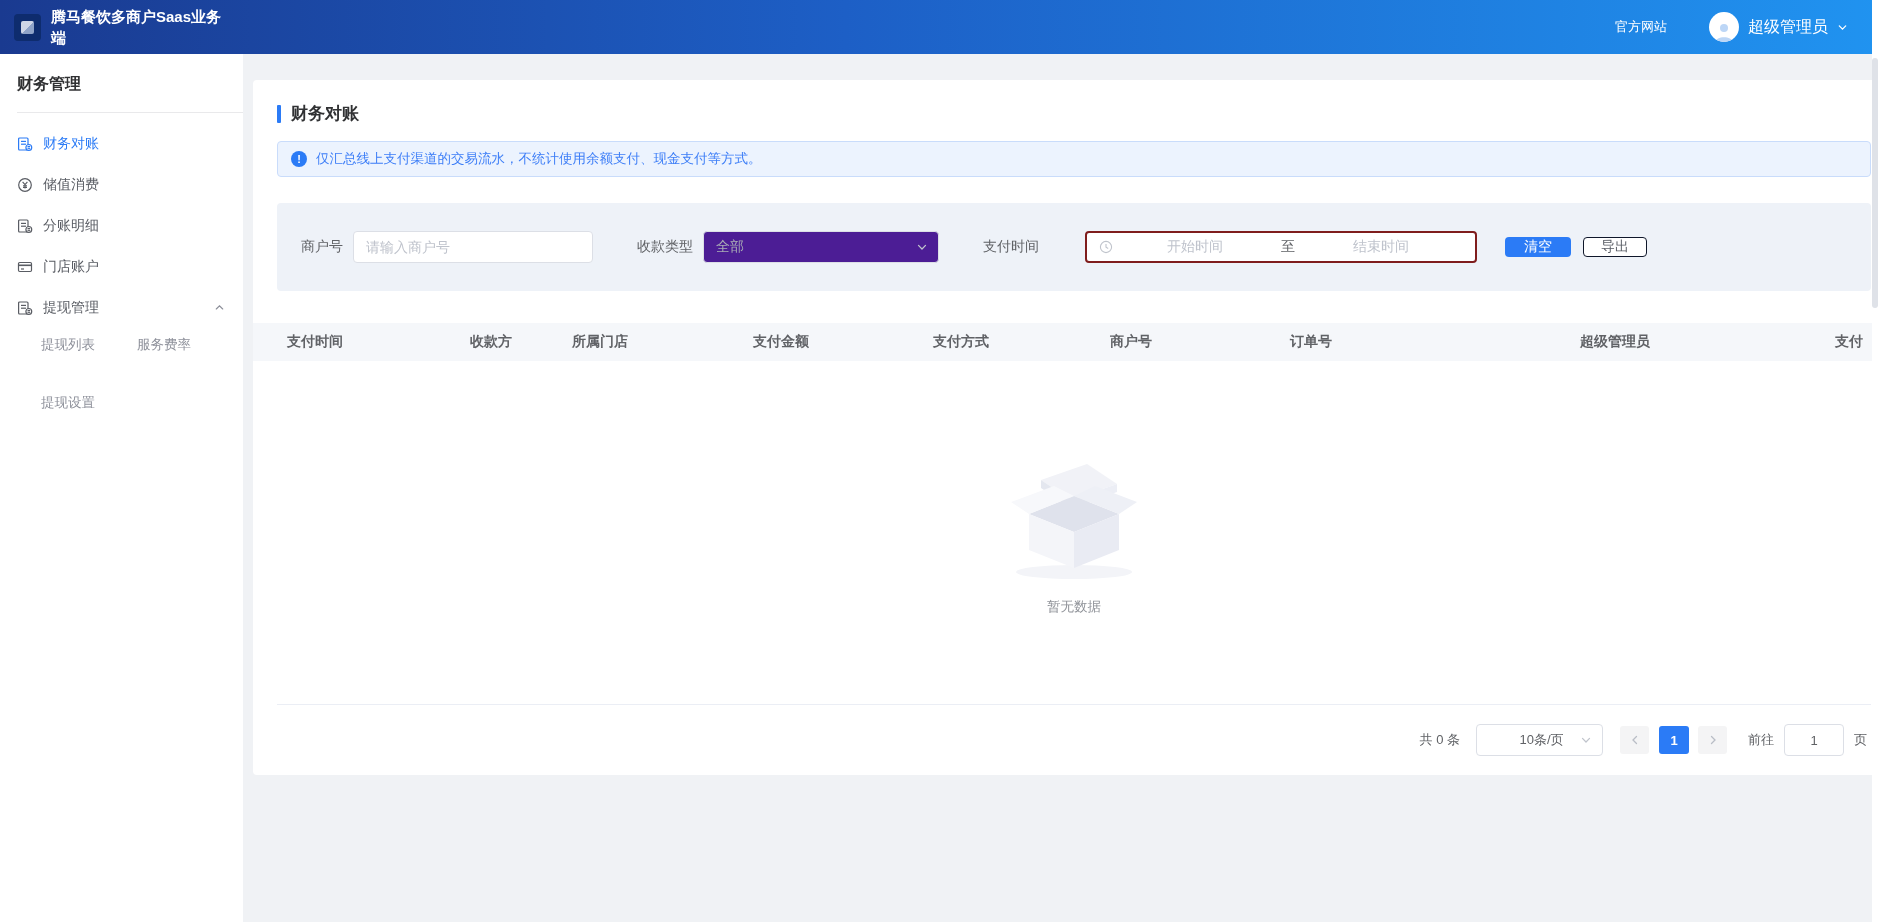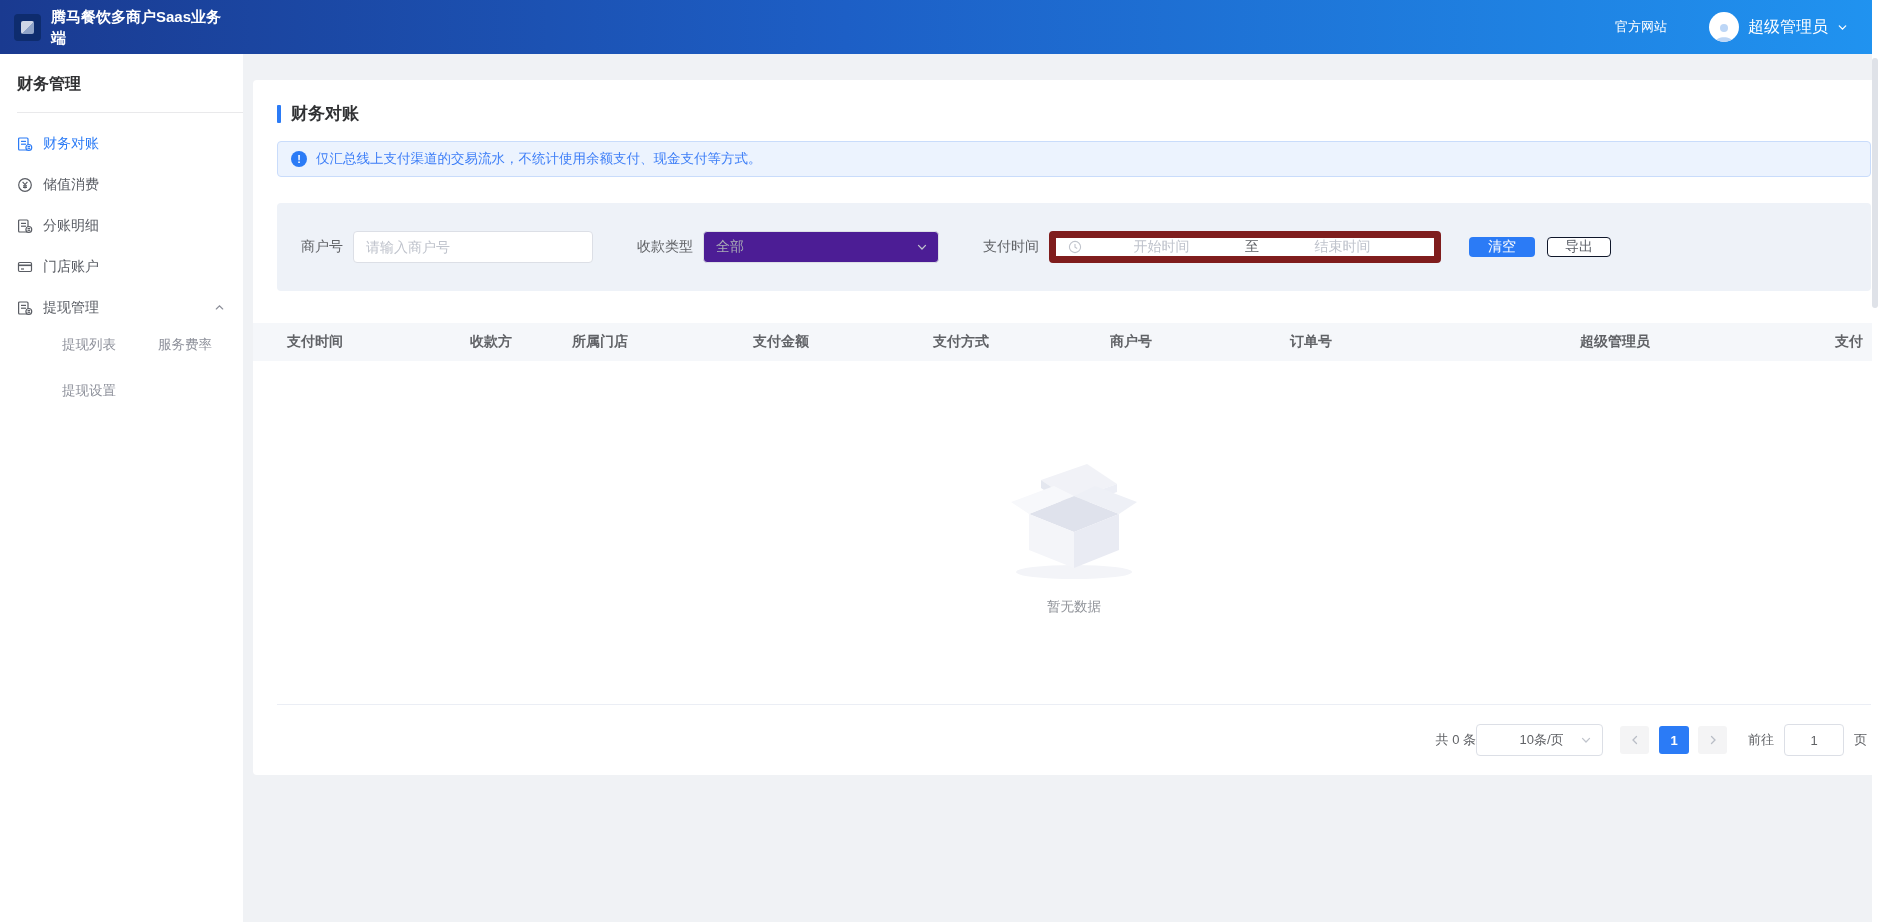--- a/index.html
+++ b/index.html
@@ -61,8 +61,8 @@
     display:flex; align-items:center; padding:0 10px 0 12px; cursor:pointer; }
   .f-select .sel-text { color:#a9adb5; flex:1; }
   .gap44 { margin-left:44px; }
-  .date-range { width:392px; height:32px; background:#fff; border:7px solid #7f1d1d; border-radius:4px;
-    display:flex; align-items:center; padding:0 12px; cursor:pointer; }
+  .date-range { width:392px; height:32px; background:#fff; border:2px solid #7f1d1d; border-radius:4px;
+    display:flex; align-items:center; padding:0 12px; cursor:pointer;margin-left:36px; }
   .dr-ph { flex:1; text-align:center; color:#bfc3cc; }
   .dr-sep { color:#606266; padding:0 4px; }
   .btn { height:20px; border-radius:4px; font-size:14px; display:inline-flex; align-items:center;

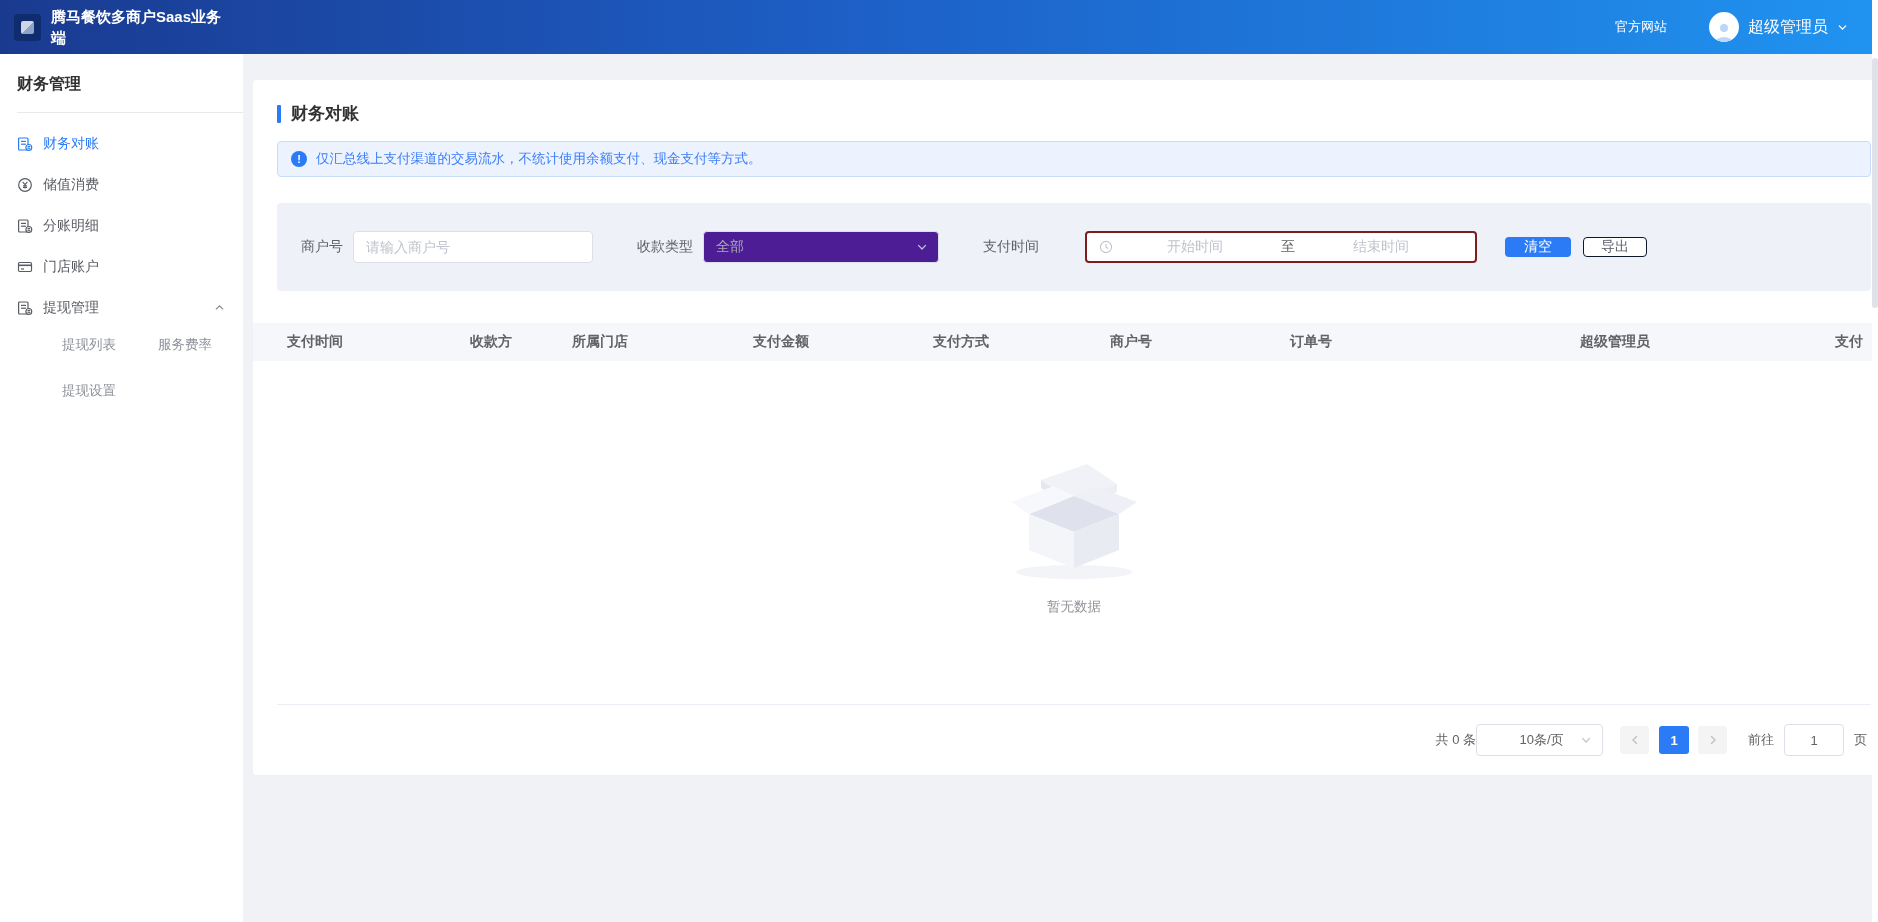--- a/index.html
+++ b/index.html
@@ -34,7 +34,7 @@
   .side-item .micon { width:16px; height:16px; flex:none; display:flex; }
   .side-item.active { color:#2b7bf6; }
   .side-item .chev { margin-left:auto; color:#8d909a; display:flex; }
-  .side-submenu { margin:2px 0 4px 24px; display:grid; grid-template-columns:96px 96px; row-gap:16px;text-align:center; }
+  .side-submenu { margin:2px 0 4px 24px; display:grid; grid-template-columns:96px 96px; row-gap:28px; }
   .side-subitem { font-size:13.5px; color:#8d909a; cursor:pointer; height:30px; line-height:30px; }
 
   .main { flex:1; padding:26px 23px 0 10px; background:#f0f2f5; position:relative; }

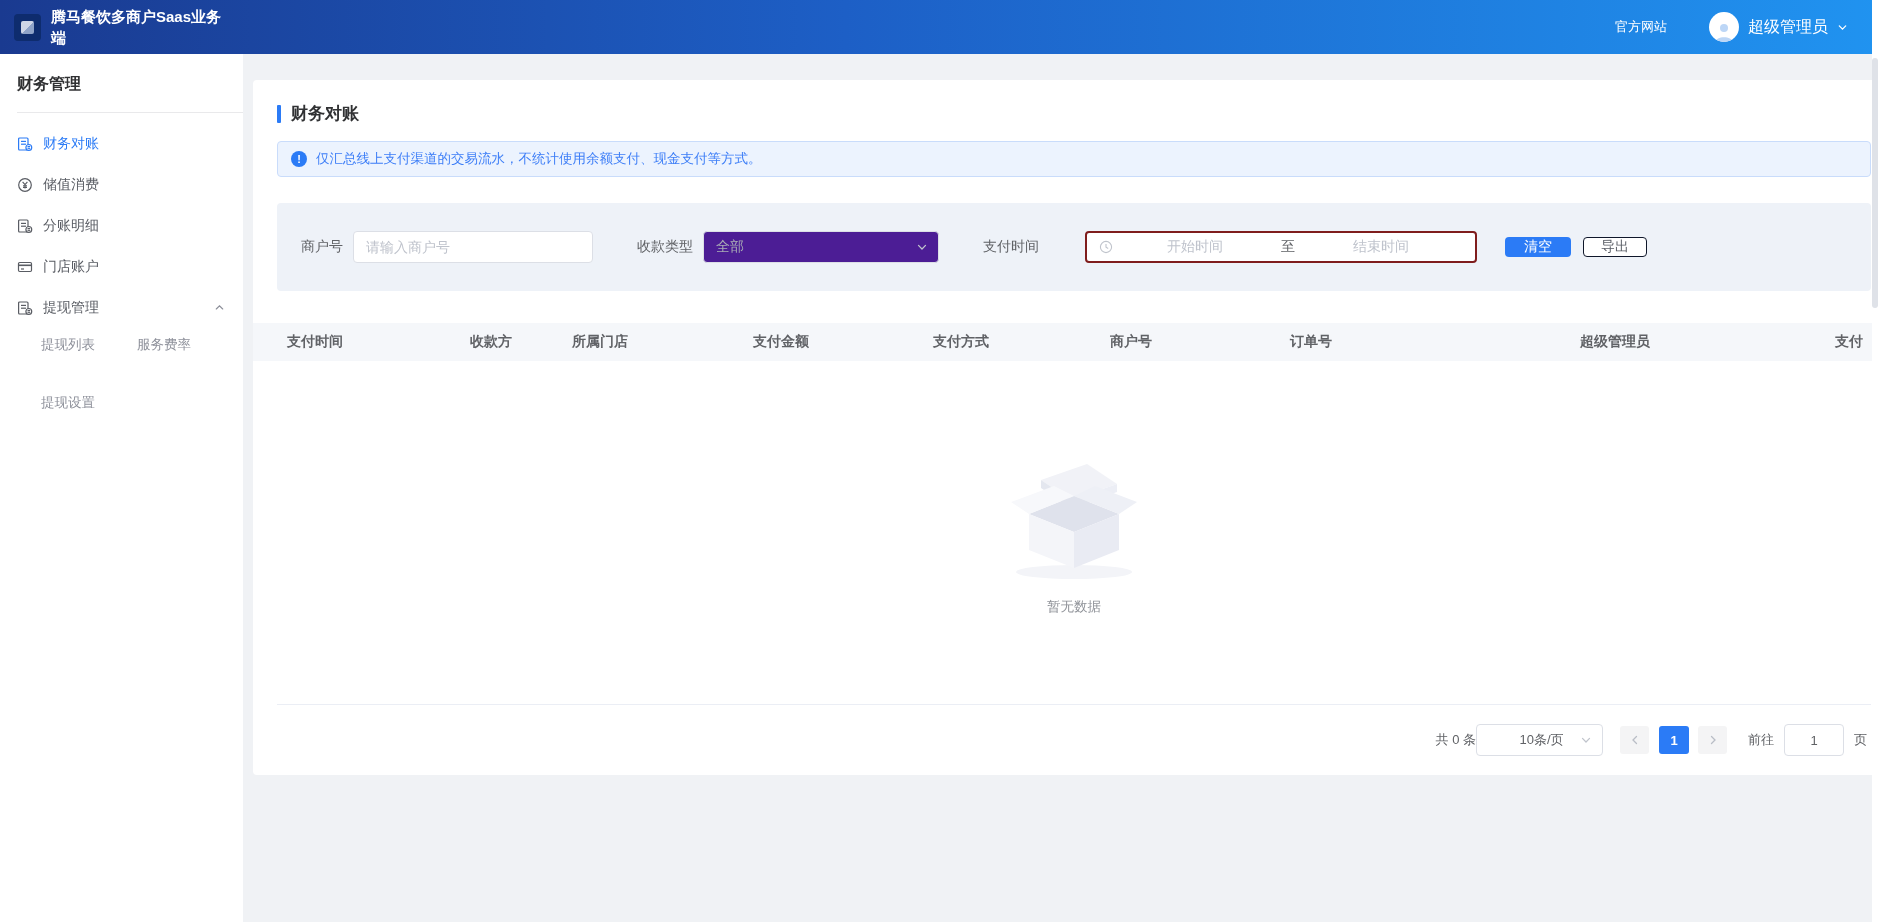--- a/index.html
+++ b/index.html
@@ -93,7 +93,7 @@
   
   .pagination { height:70px; display:flex; align-items:center; justify-content:flex-end; padding-right:28px;
     color:#606266; font-size:13px; }
-  .pg-total { margin-right:0; }
+  .pg-total { margin-right:16px; }
   .pg-size { width:127px; height:32px; border:1px solid #dcdfe6; border-radius:4px; background:#fff;
     display:flex; align-items:center; padding:0 10px 0 26px; cursor:pointer; margin-right:17px; }
   .pg-size span { flex:1; text-align:center; }

